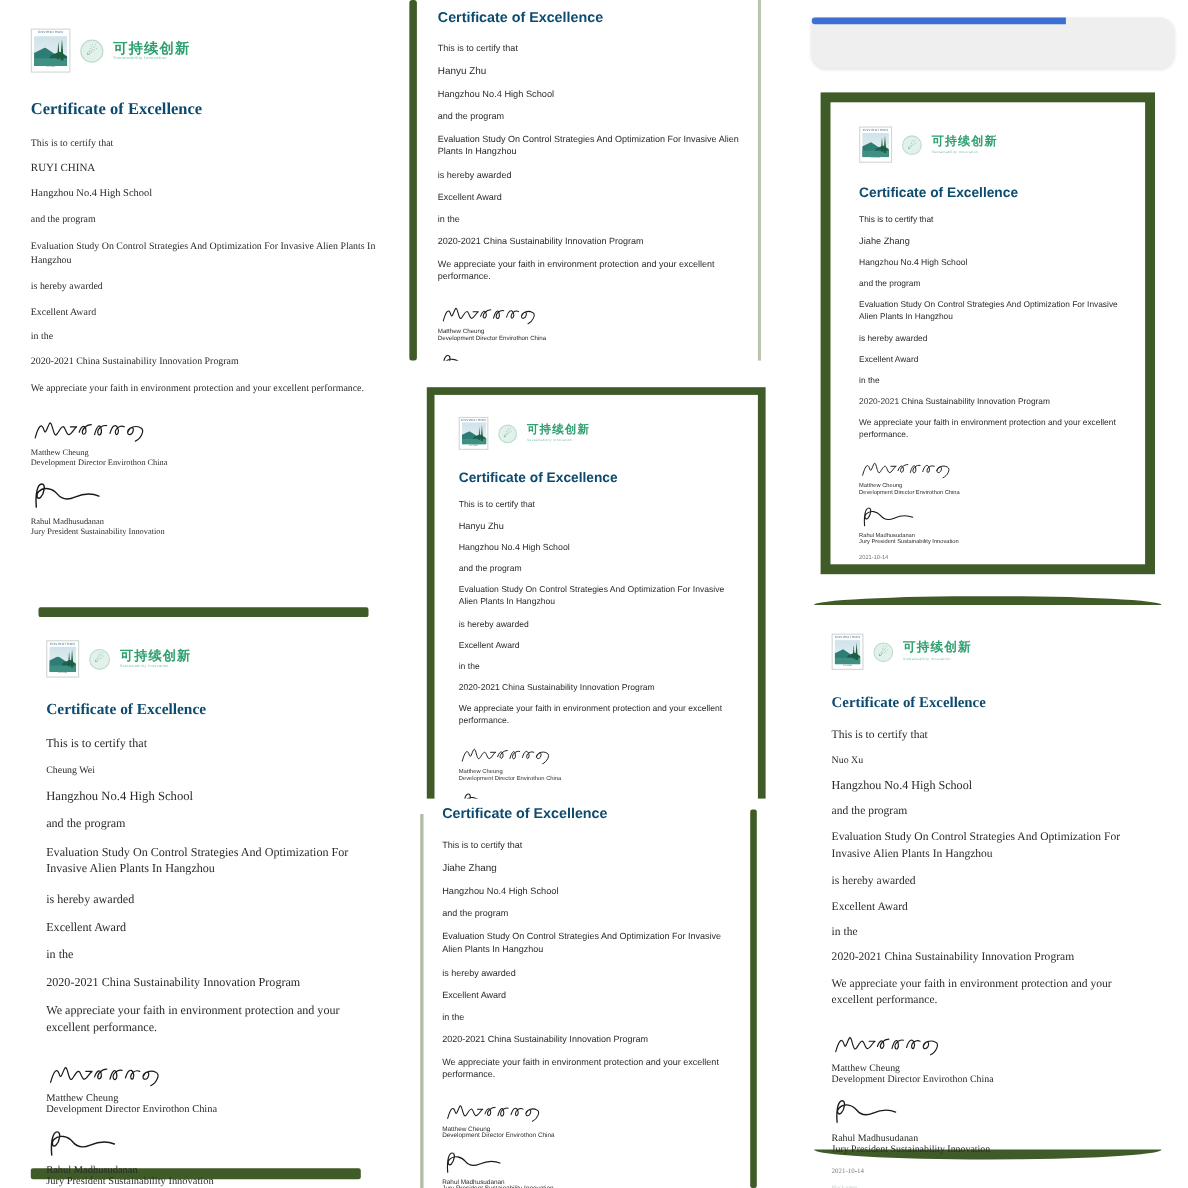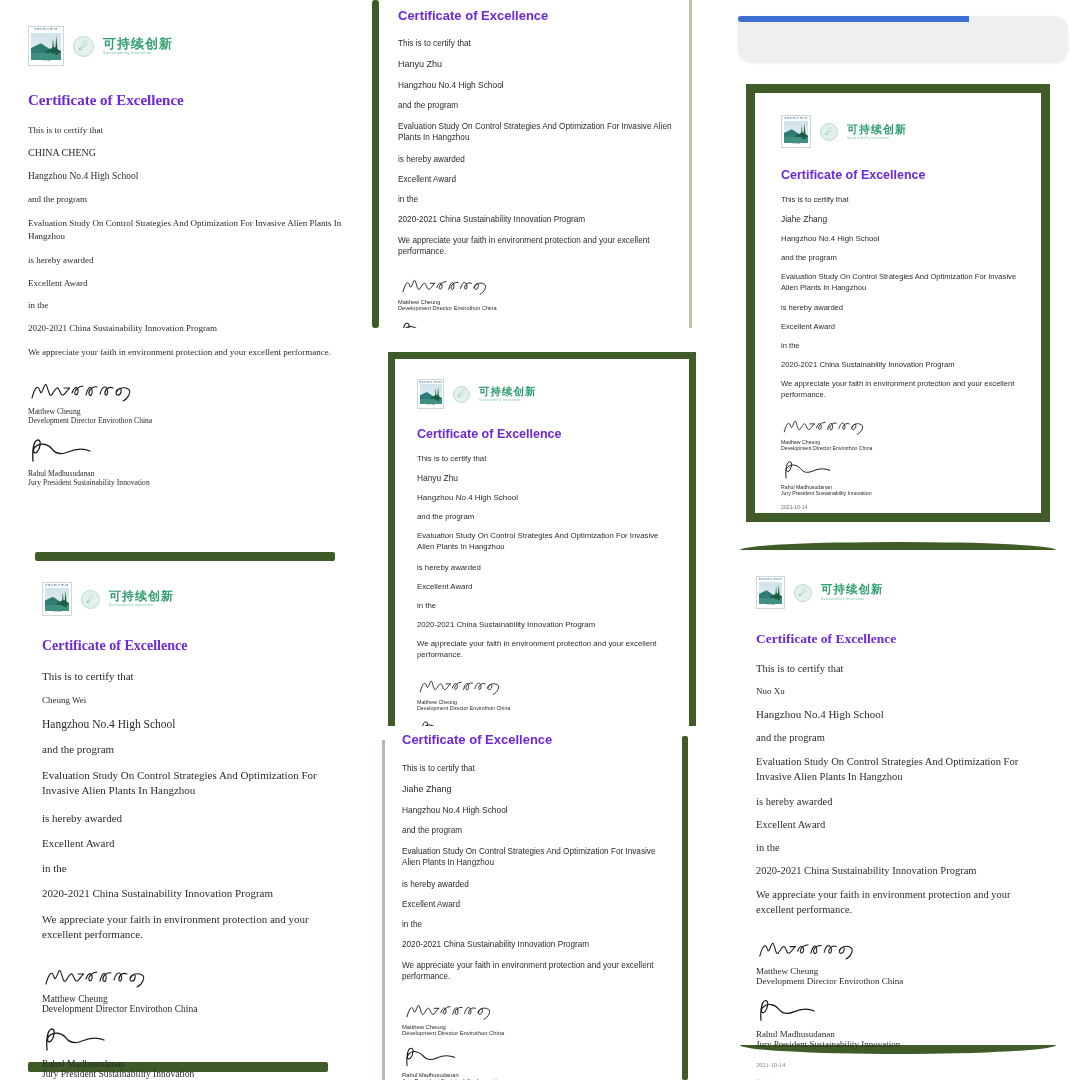--- a/index.html
+++ b/index.html
@@ -62,7 +62,7 @@
   .logo-en{color:#6fbfa0;font-family:"Liberation Sans",sans-serif;letter-spacing:.4px;line-height:1;margin-top:2px;}
 
   
-  .c-title{font-weight:bold;color:#6d28d9;}
+  .c-title{font-weight:bold;color:#0c4a6e;}
   .c-line{color:#2b2b2b;}
   .sig-img{display:block;}
   .sig-name{color:#2b2b2b;}

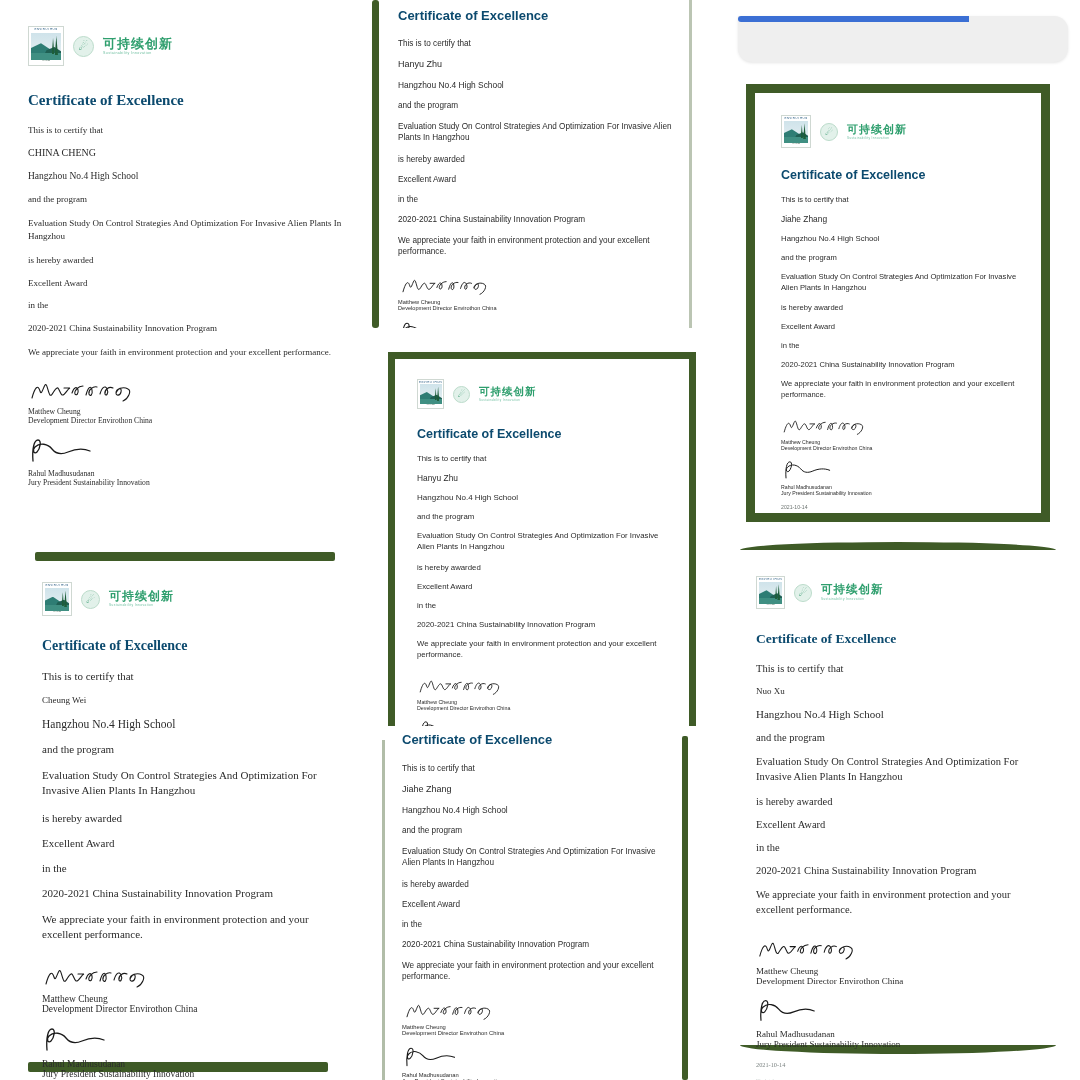--- a/index.html
+++ b/index.html
@@ -121,7 +121,7 @@
 
       <div style="margin-top:17px;line-height:1.05;">
         <div class="c-line" style="font-size:9px;margin-bottom:13px;">This is to certify that</div>
-        <div class="c-line" style="font-size:10px;margin-bottom:13px;">CHINA CHENG</div>
+        <div class="c-line" style="font-size:10px;margin-bottom:13px;">RUYI CHINA</div>
         <div class="c-line" style="font-size:9.5px;margin-bottom:13px;">Hangzhou No.4 High School</div>
         <div class="c-line" style="font-size:9px;margin-bottom:13px;">and the program</div>
         <div class="c-line" style="font-size:9px;margin-bottom:13px;line-height:1.45;">Evaluation Study On Control Strategies And Optimization For Invasive Alien Plants In Hangzhou</div>

